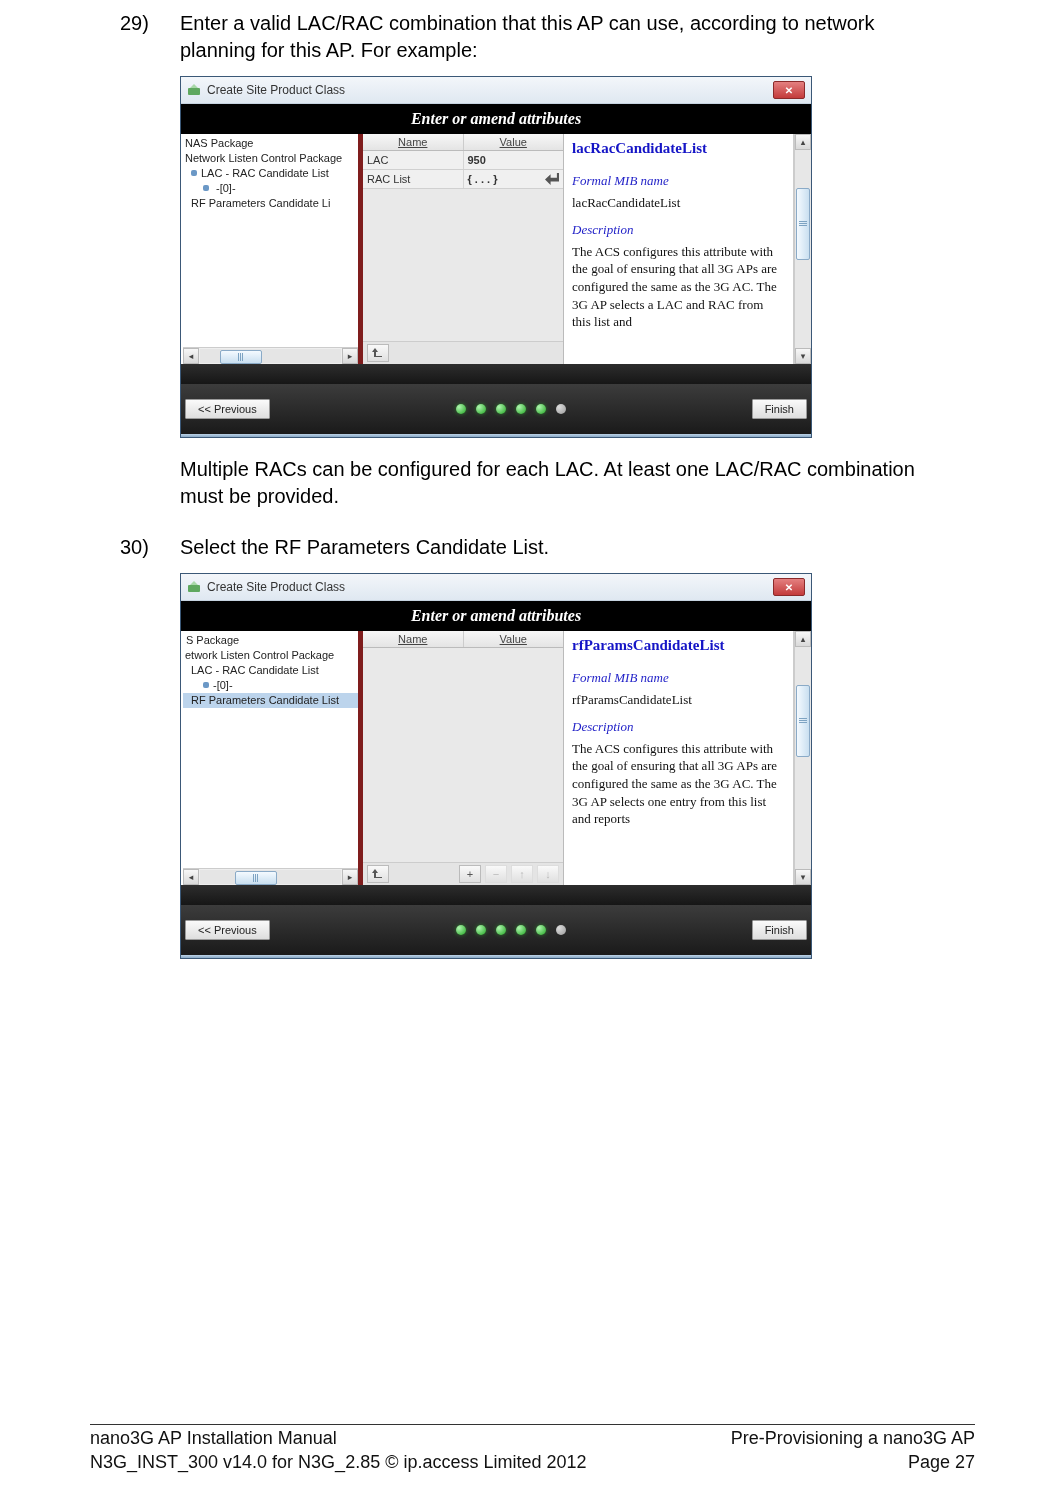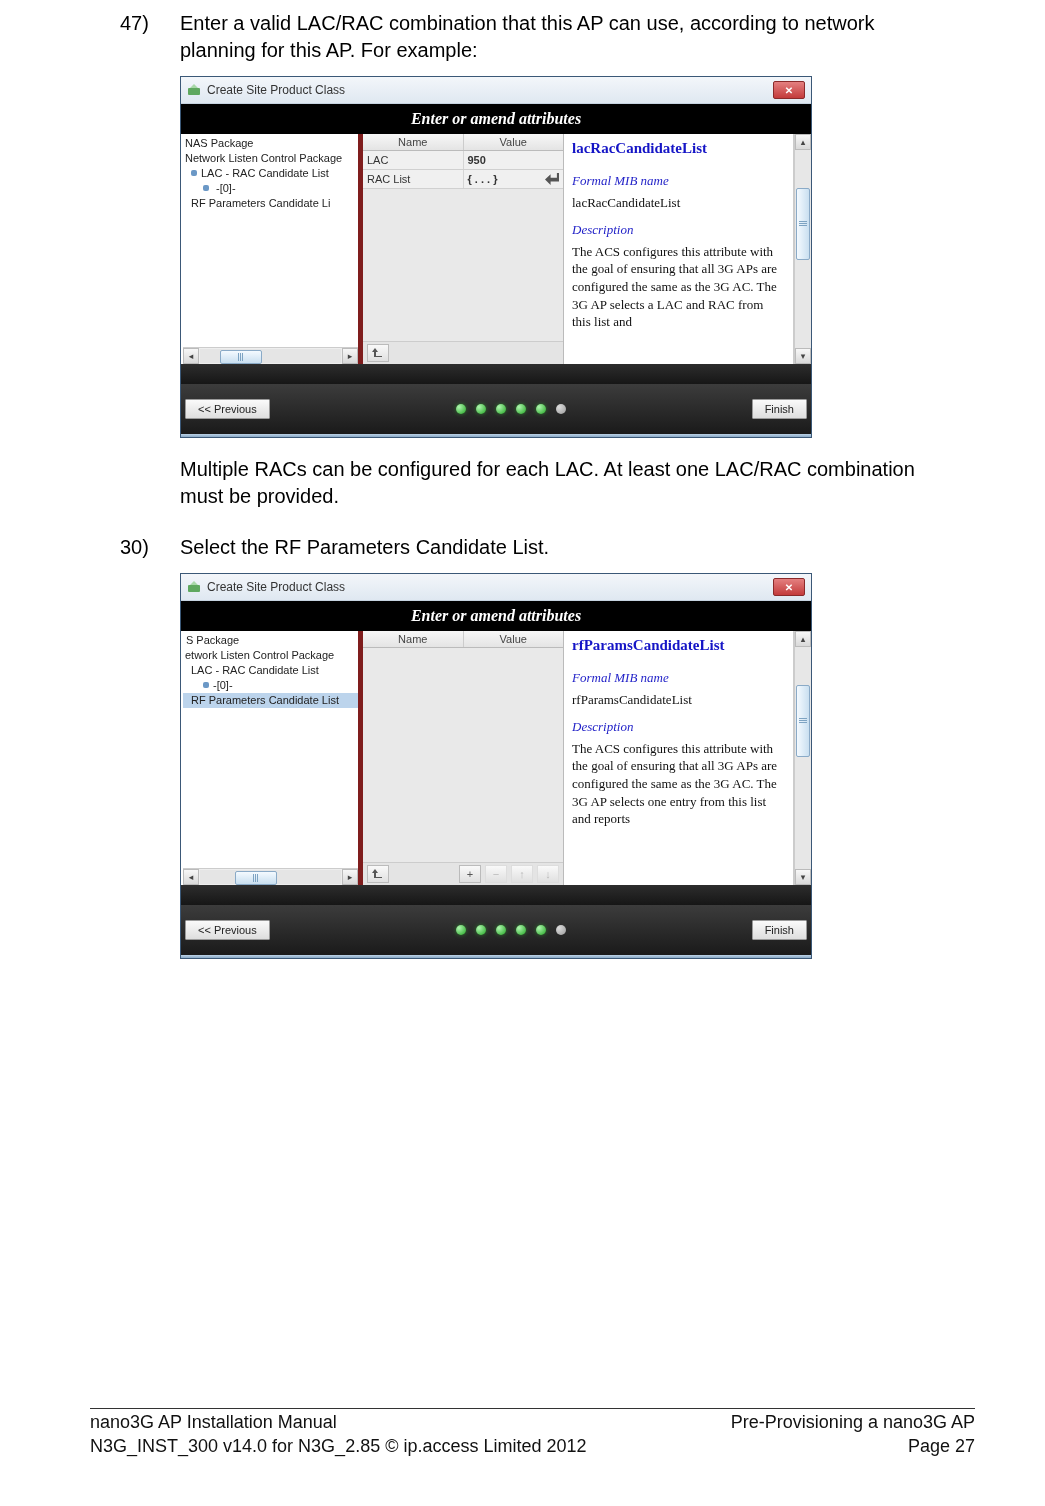--- a/index.html
+++ b/index.html
@@ -269,7 +269,7 @@
   <div class="content">
 
     <div class="step">
-      <div class="step-num">47)</div>
+      <div class="step-num">29)</div>
       <div class="step-text">Enter a valid LAC/RAC combination that this AP can use, according to network planning for this AP. For example:</div>
     </div>
 

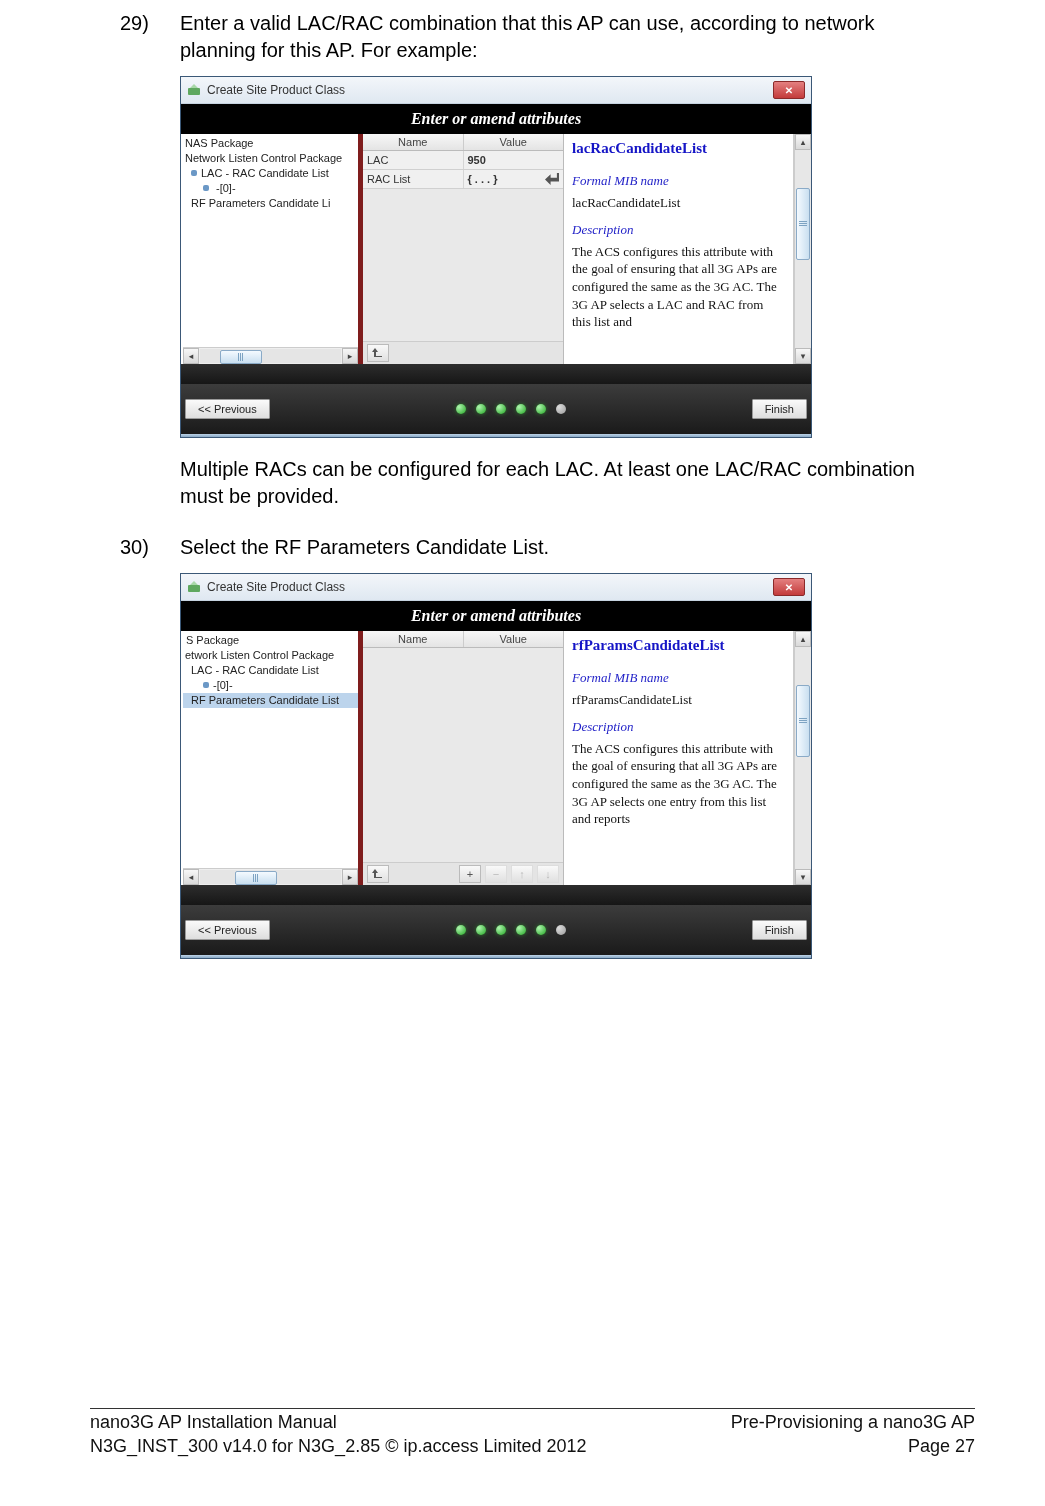--- a/index.html
+++ b/index.html
@@ -144,6 +144,7 @@
   .grid-head .gh {
     flex:1; text-align:center; padding:2px 0; font-size:11px; color:#444;
     border-right:1px solid #ccc;
+    text-decoration:underline;
   }
   .grid-head .gh:last-child { border-right:none;}
   .grid-rows {

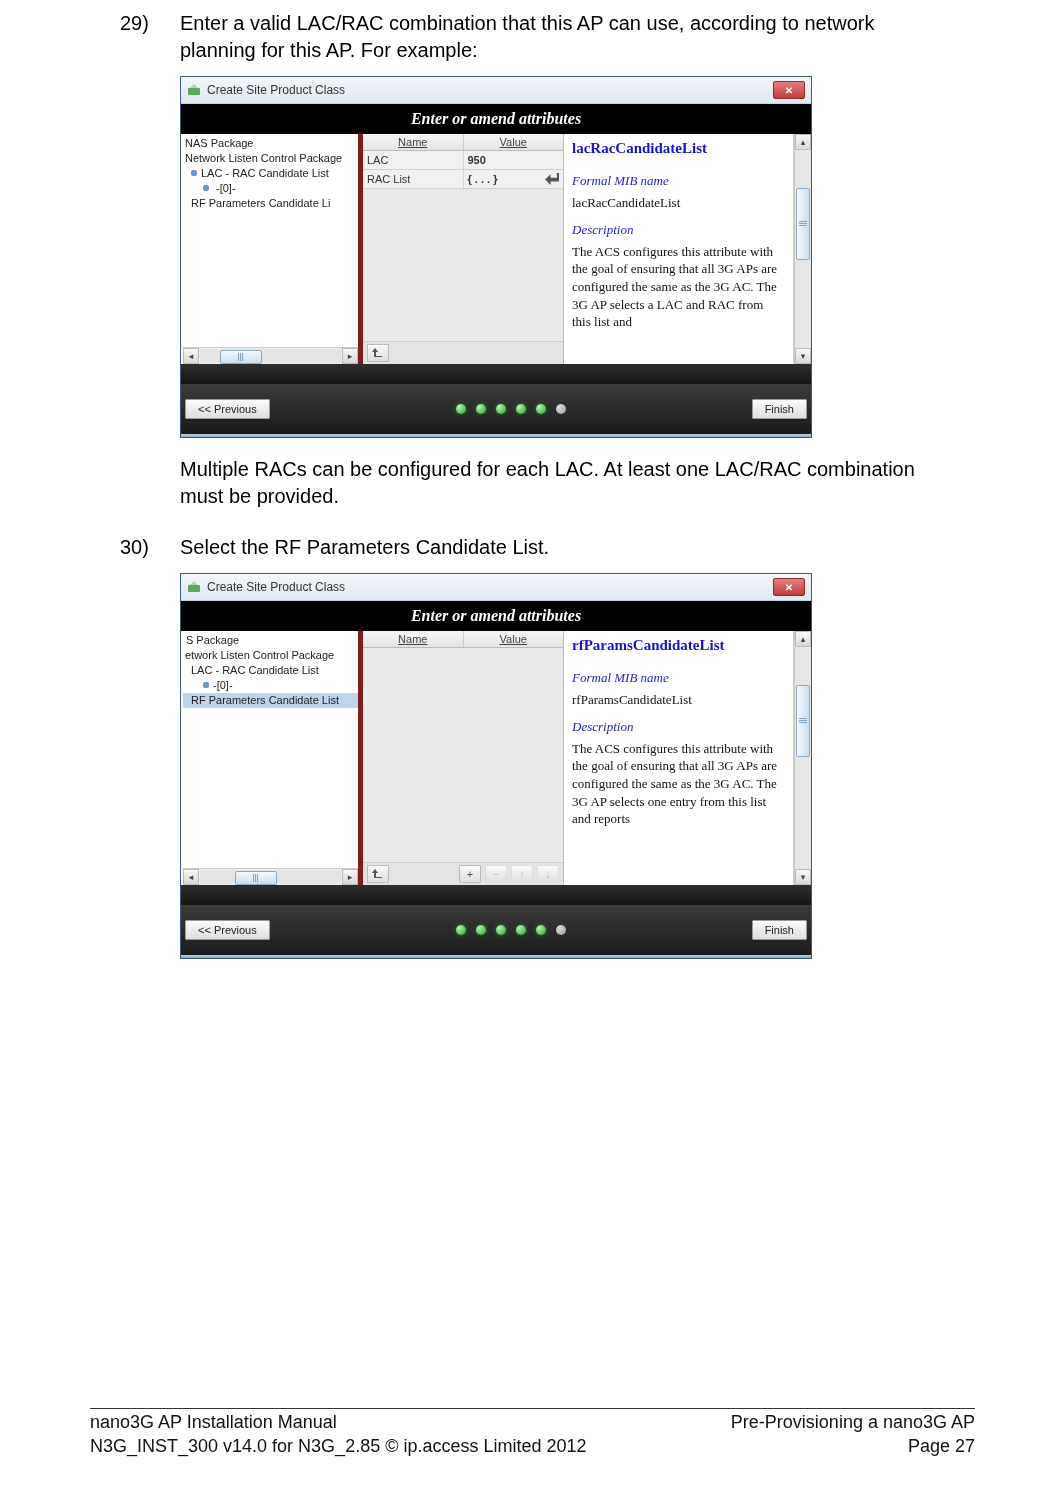--- a/index.html
+++ b/index.html
@@ -250,7 +250,7 @@
 
   .footer {
     position:absolute;
-    bottom:48px;
+    bottom:32px;
     left:90px;
     right:70px;
     border-top:1px solid #333;

